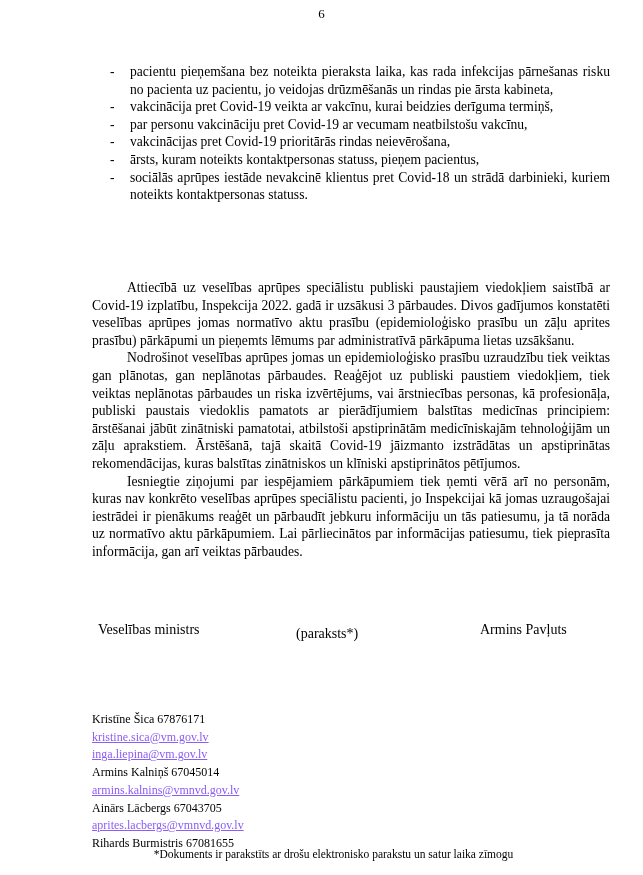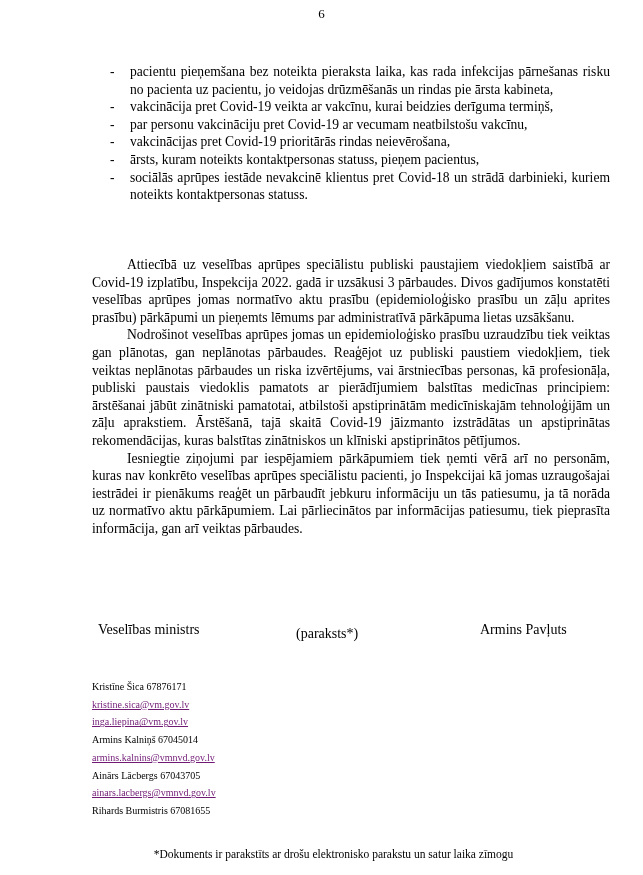--- a/index.html
+++ b/index.html
@@ -9,7 +9,7 @@
   .list { position: absolute; top: 63px; left: 110px; width: 500px; margin: 0; padding: 0; list-style: none; font-size: 13.6px; line-height: 17.6px; }
   .list li { position: relative; padding-left: 20px; text-align: justify; text-align-last: left; }
   .list li .dash { position: absolute; left: 0; top: 0; }
-  .body { position: absolute; top: 256px; left: 92px; width: 518px; font-size: 13.6px; line-height: 17.6px; }
+  .body { position: absolute; top: 279px; left: 92px; width: 518px; font-size: 13.6px; line-height: 17.6px; }
   .body p { margin: 0; text-indent: 35px; text-align: justify; text-align-last: left; }
   .sig { position: absolute; top: 620px; left: 0; width: 643px; height: 24px; font-size: 14px; }
   .sig .role { position: absolute; left: 98px; top: 2px; }

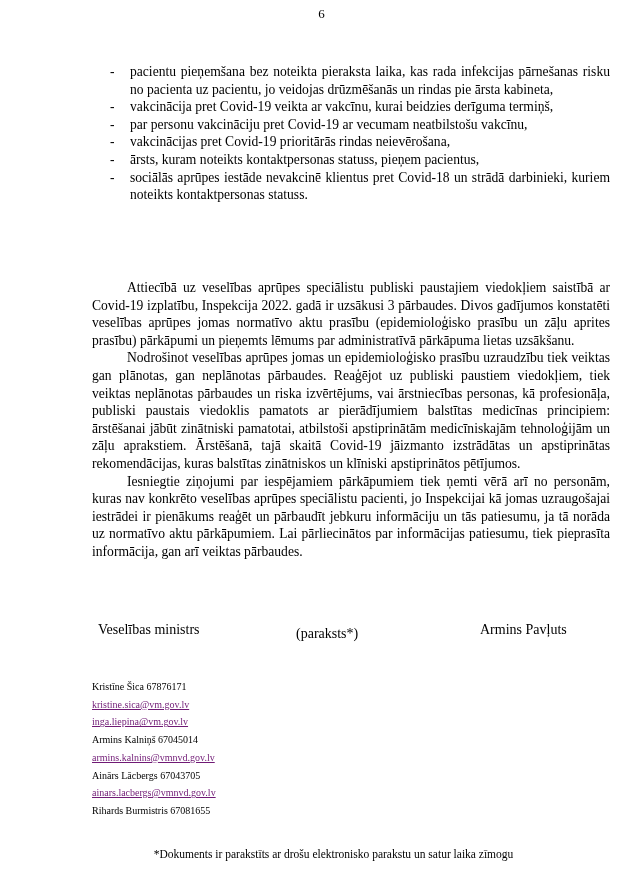--- a/index.html
+++ b/index.html
@@ -15,7 +15,7 @@
   .sig .role { position: absolute; left: 98px; top: 2px; }
   .sig .mark { position: absolute; left: 296px; top: 6px; font-size: 14px; }
   .sig .name { position: absolute; left: 480px; top: 2px; }
-  .contacts { position: absolute; top: 678px; left: 92px; font-size: 10px; line-height: 17.7px; }
+  .contacts { position: absolute; top: 711px; left: 92px; font-size: 12px; line-height: 17.7px; }
   .contacts div { white-space: nowrap; }
   .contacts a { color: #701a75; text-decoration: underline; }
   .footnote { position: absolute; top: 848px; left: 0; width: 643px; text-align: center; font-size: 11.5px; padding-left: 24px; box-sizing: border-box; }

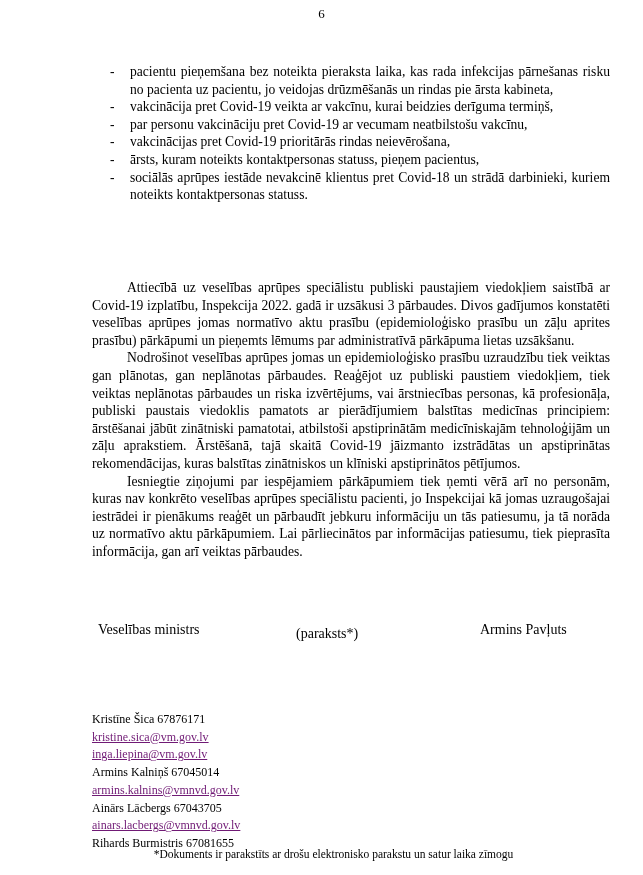--- a/index.html
+++ b/index.html
@@ -17,7 +17,7 @@
   .sig .name { position: absolute; left: 480px; top: 2px; }
   .contacts { position: absolute; top: 711px; left: 92px; font-size: 12px; line-height: 17.7px; }
   .contacts div { white-space: nowrap; }
-  .contacts a { color: #701a75; text-decoration: underline; }
+  .contacts a { color: #8b5cf6; text-decoration: underline; }
   .footnote { position: absolute; top: 848px; left: 0; width: 643px; text-align: center; font-size: 11.5px; padding-left: 24px; box-sizing: border-box; }
 </style>
 </head>

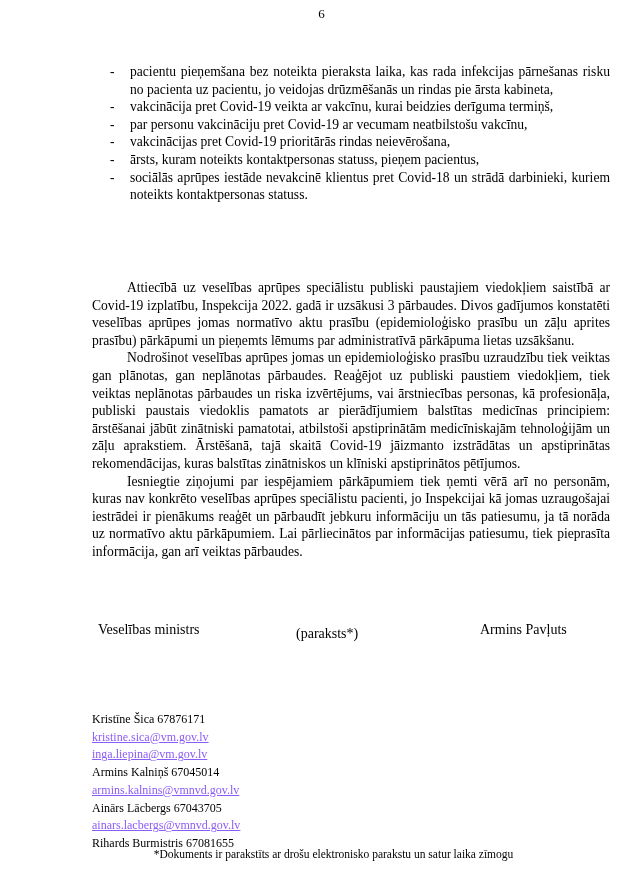--- a/index.html
+++ b/index.html
@@ -53,7 +53,7 @@
   <div>Armins Kalniņš 67045014</div>
   <div><a href="mailto:armins.kalnins@vmnvd.gov.lv">armins.kalnins@vmnvd.gov.lv</a></div>
   <div>Ainārs Lācbergs 67043705</div>
-  <div><a href="mailto:ainars.lacbergs@vmnvd.gov.lv">ainars.lacbergs@vmnvd.gov.lv</a></div>
+  <div><a href="mailto:ainars.lacbergs@vmnvd.gov.lv">aprites.lacbergs@vmnvd.gov.lv</a></div>
   <div>Rihards Burmistris 67081655</div>
 </div>
 

